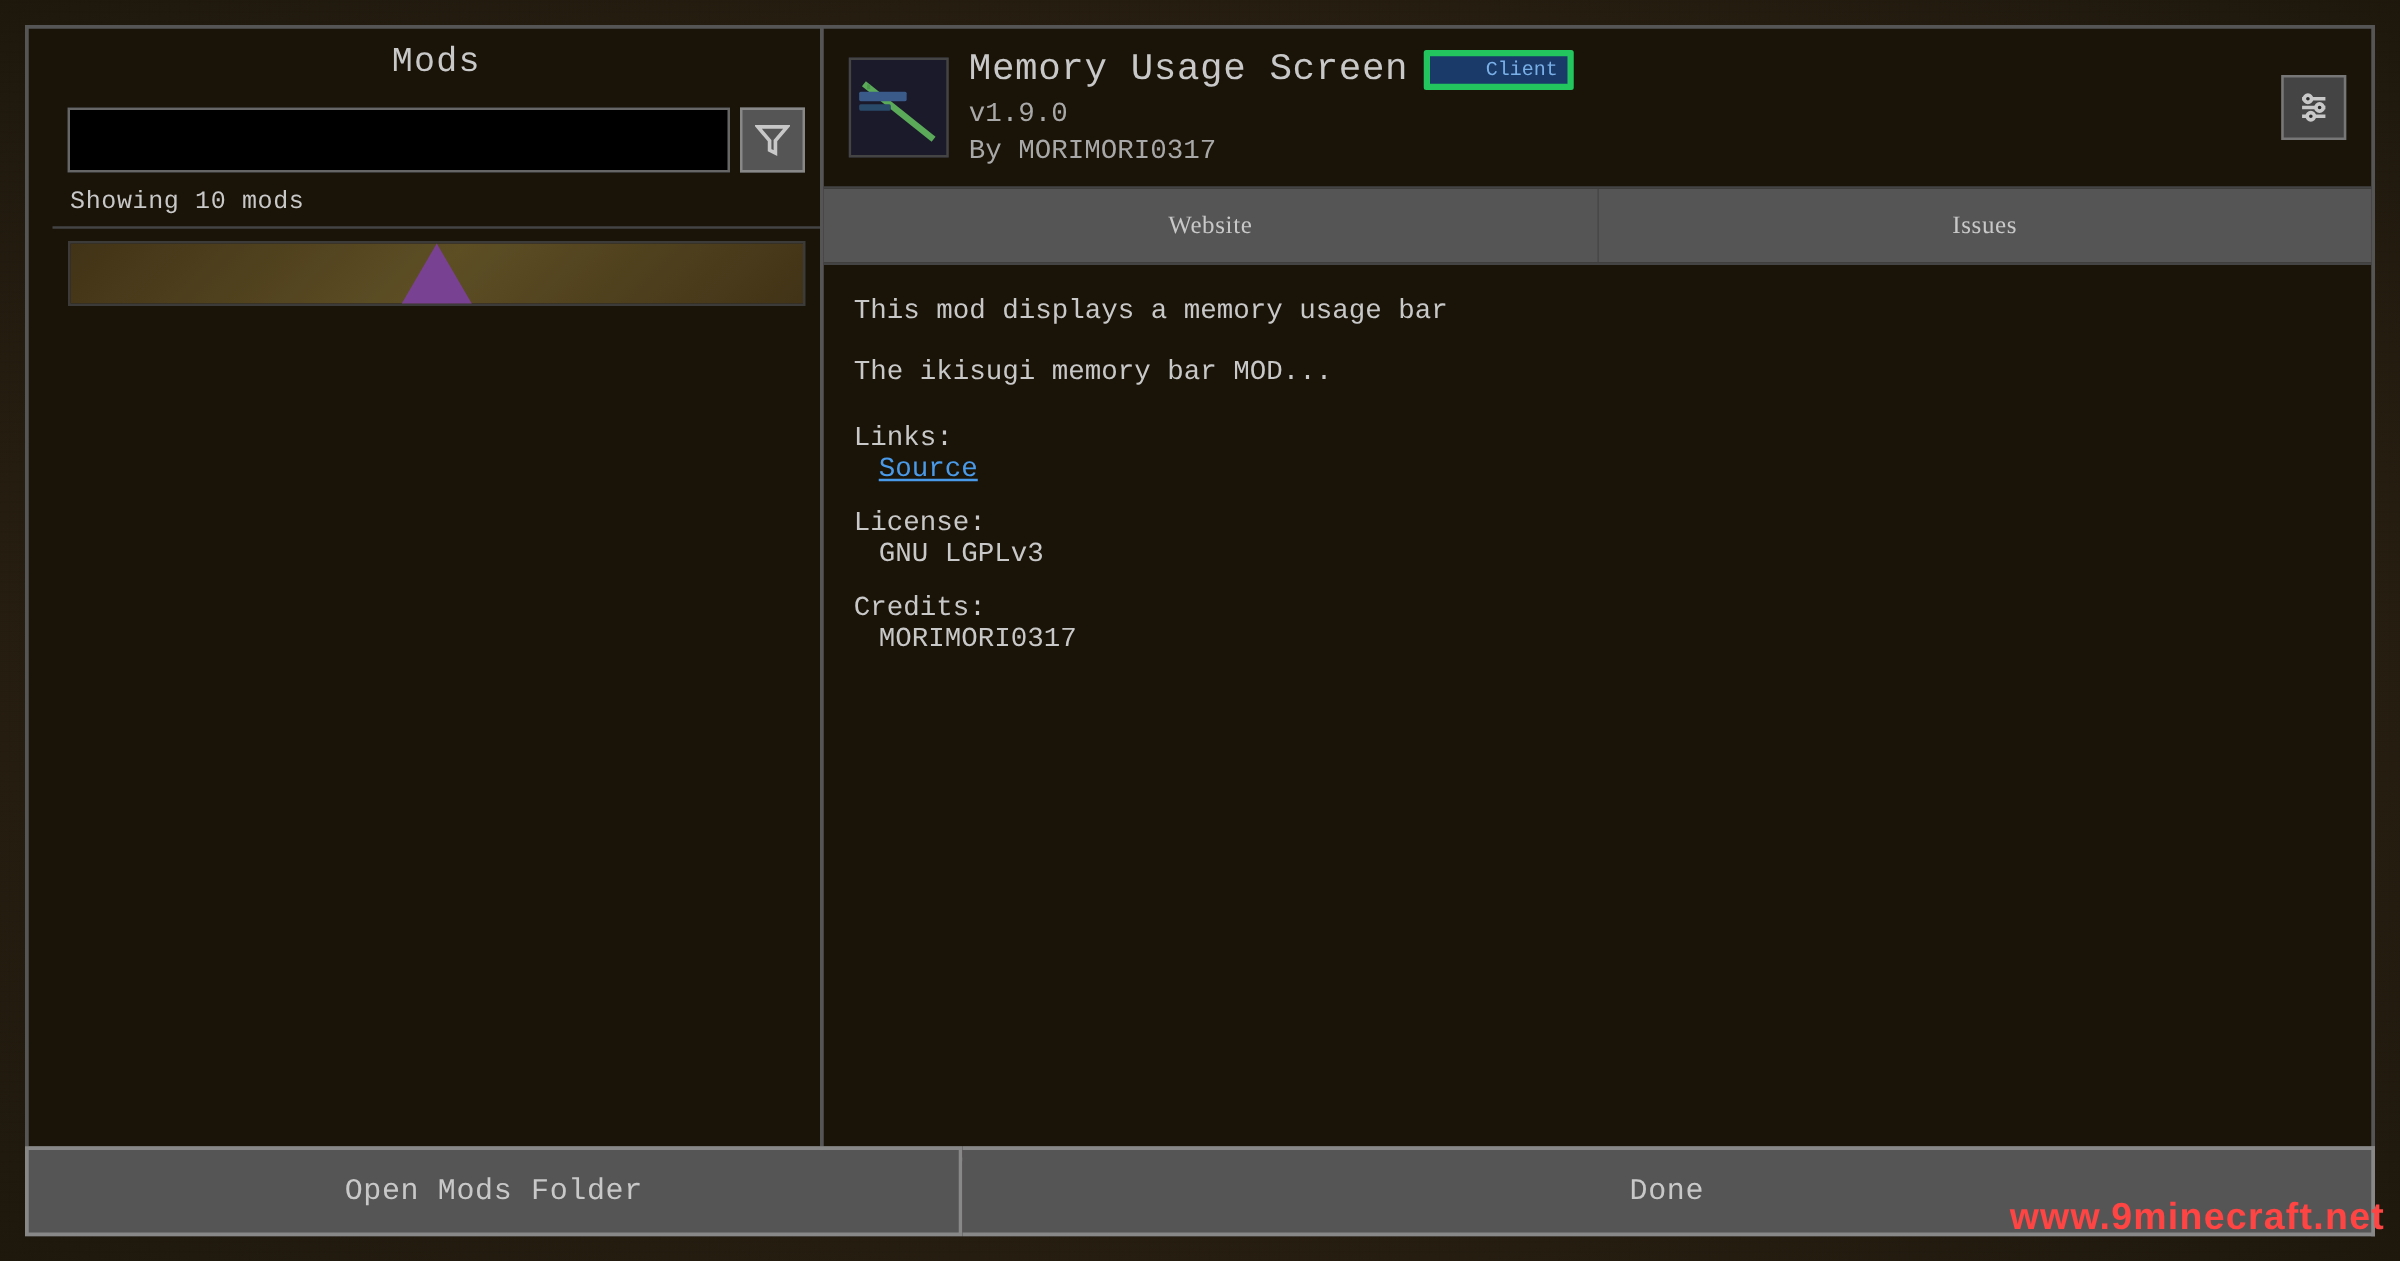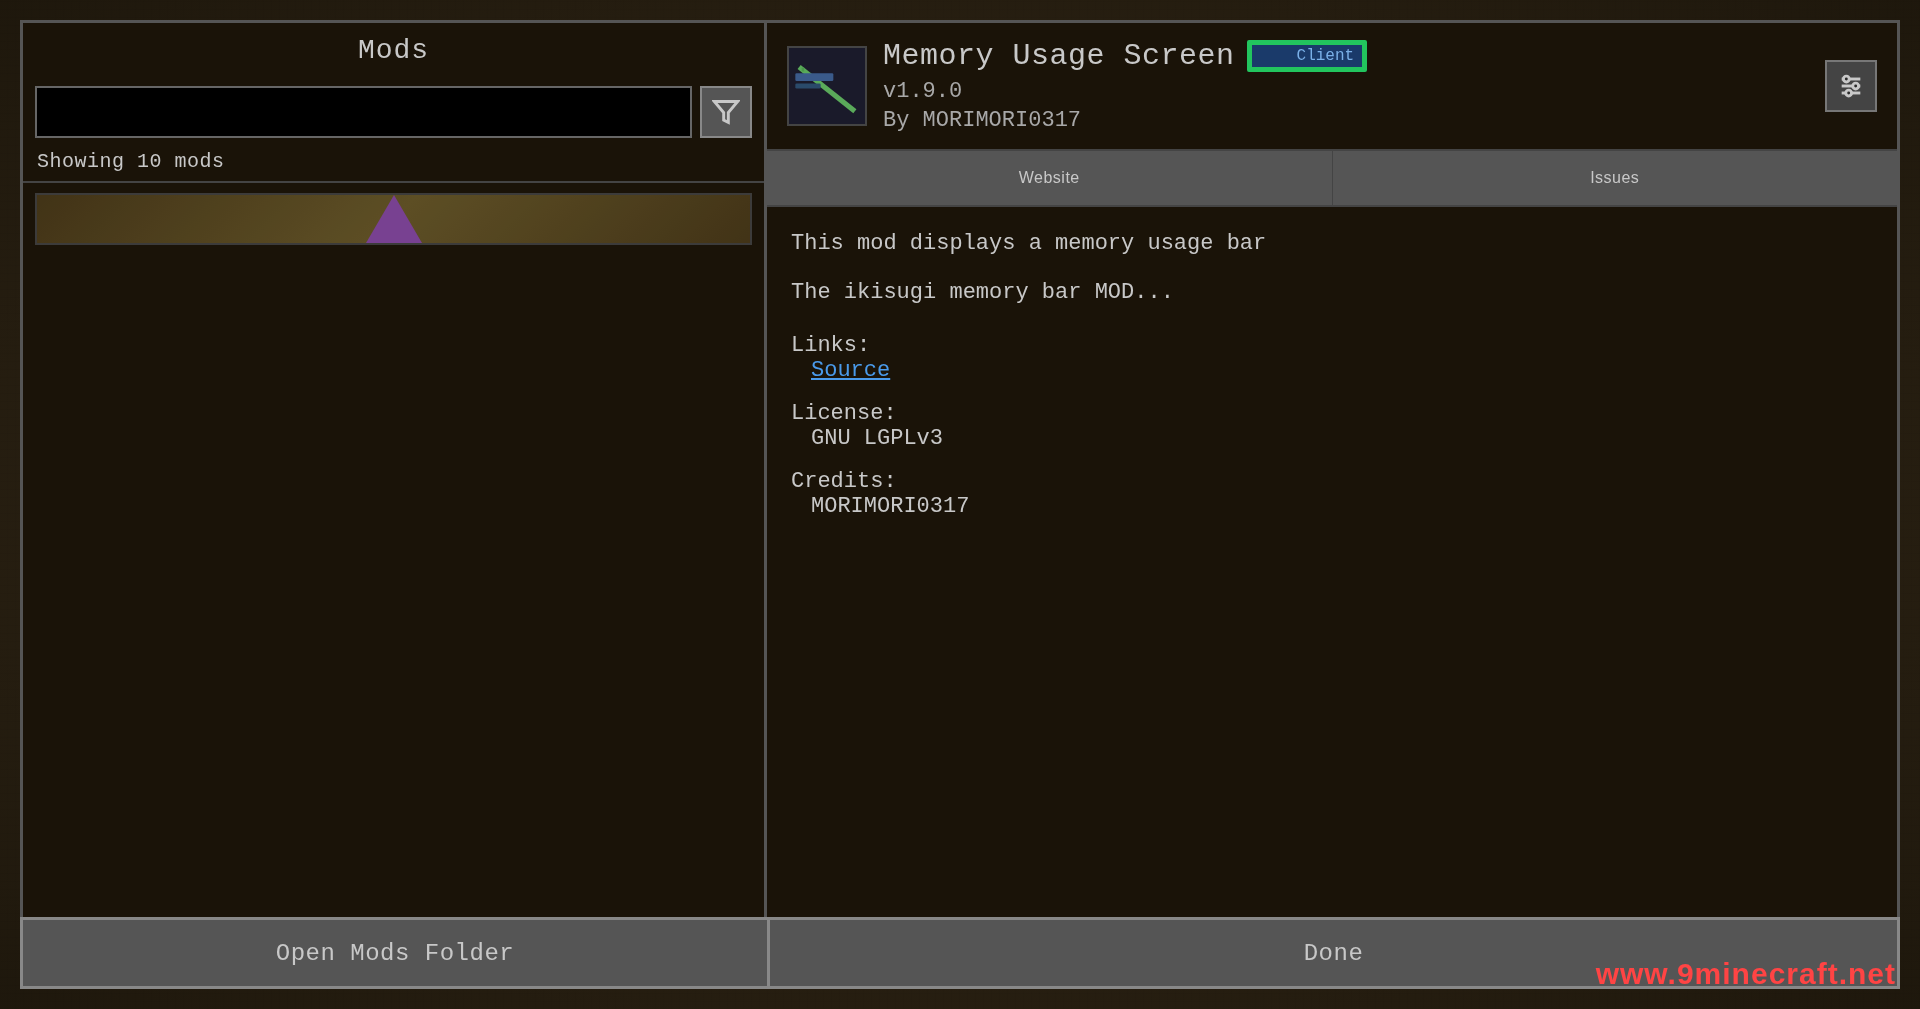--- a/index.html
+++ b/index.html
@@ -53,12 +53,13 @@
 
     
     .left-panel {
-      width: 744px;
+      width: 636px;
       display: flex;
       flex-direction: column;
       background-color: #1a1308;
       border: 3px solid #555;
       border-right: none;
+      padding-left: 19px;
     }
 
     .panel-title {

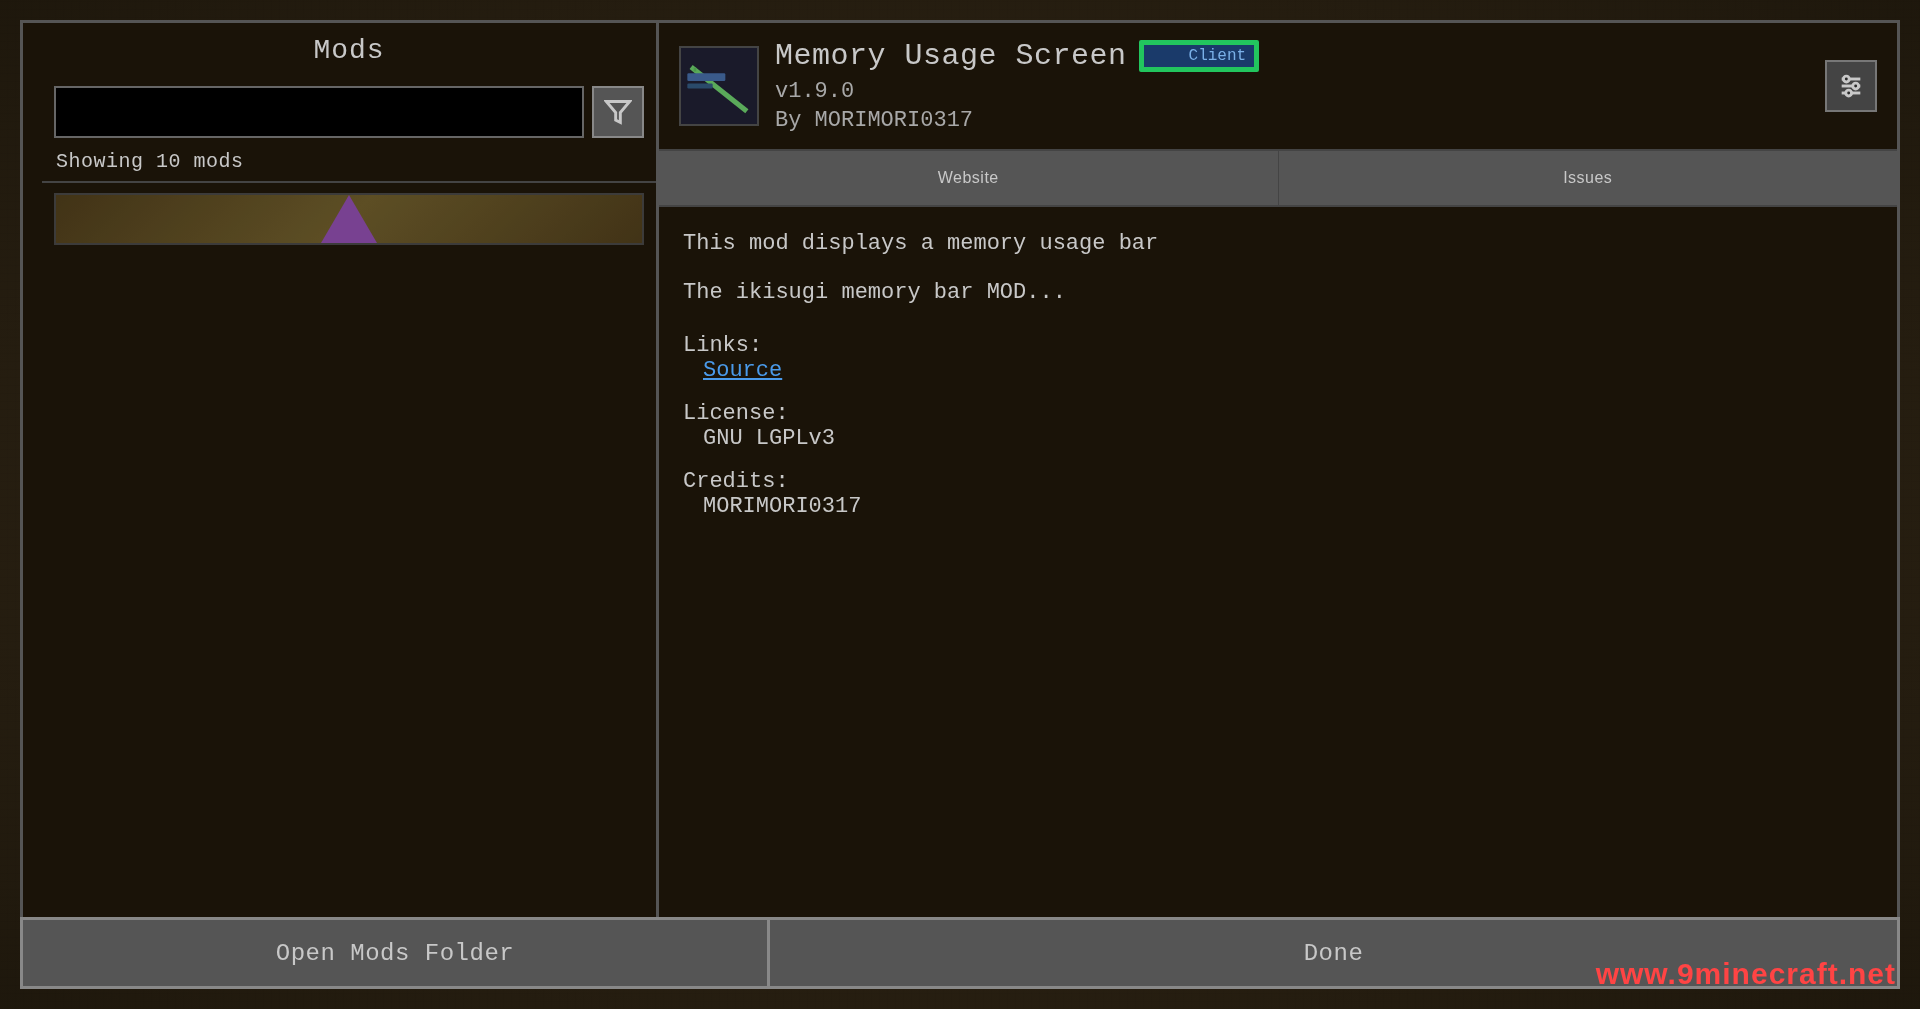--- a/index.html
+++ b/index.html
@@ -255,10 +255,10 @@
       border: none;
       border-right: 1px solid #444;
       color: #c8c8c8;
-      font-size: 16px;
+      font-size: 20px;
       padding: 18px;
       cursor: pointer;
-      font-family: Liberation Sans, sans-serif;
+      font-family: Liberation Serif, serif;
       letter-spacing: 0.5px;
     }
 

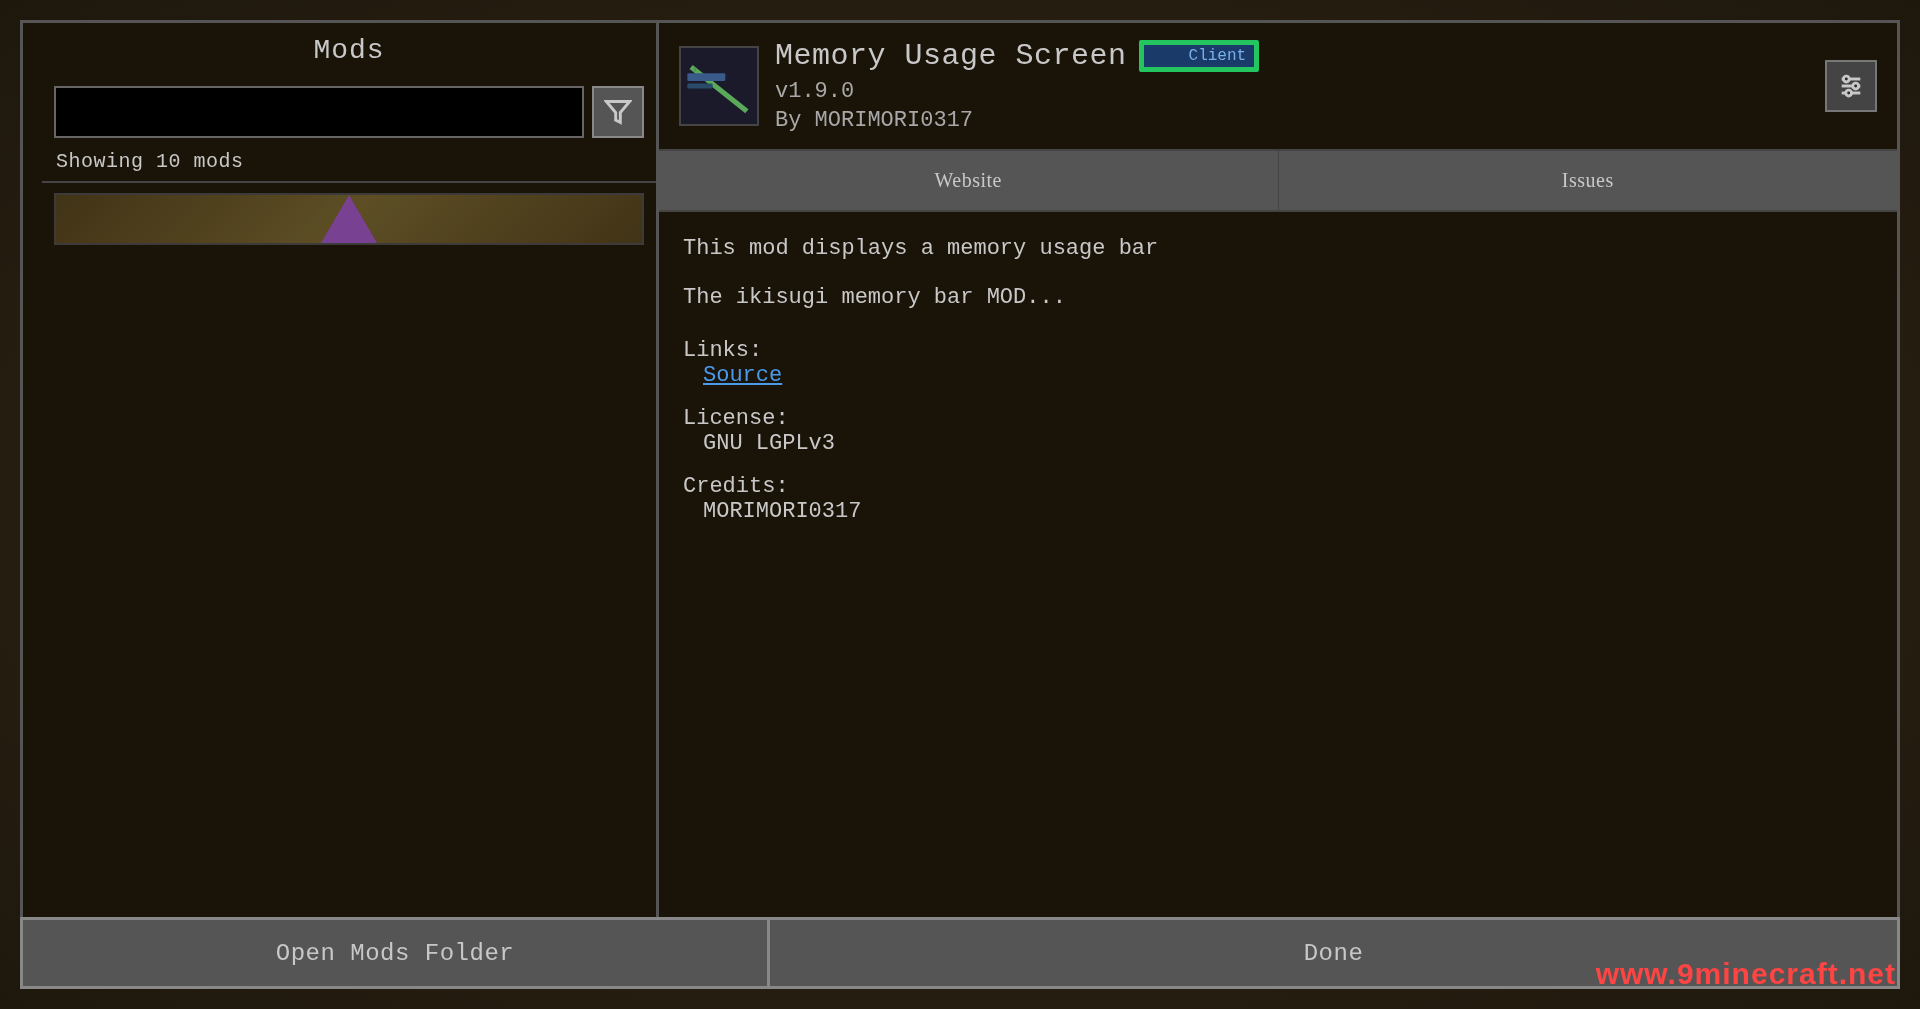--- a/index.html
+++ b/index.html
@@ -358,7 +358,7 @@
     .watermark {
       position: absolute;
       bottom: 18px;
-      right: 24px;
+      right: 12px;
       font-size: 30px;
       font-weight: bold;
       color: #cc2222;

